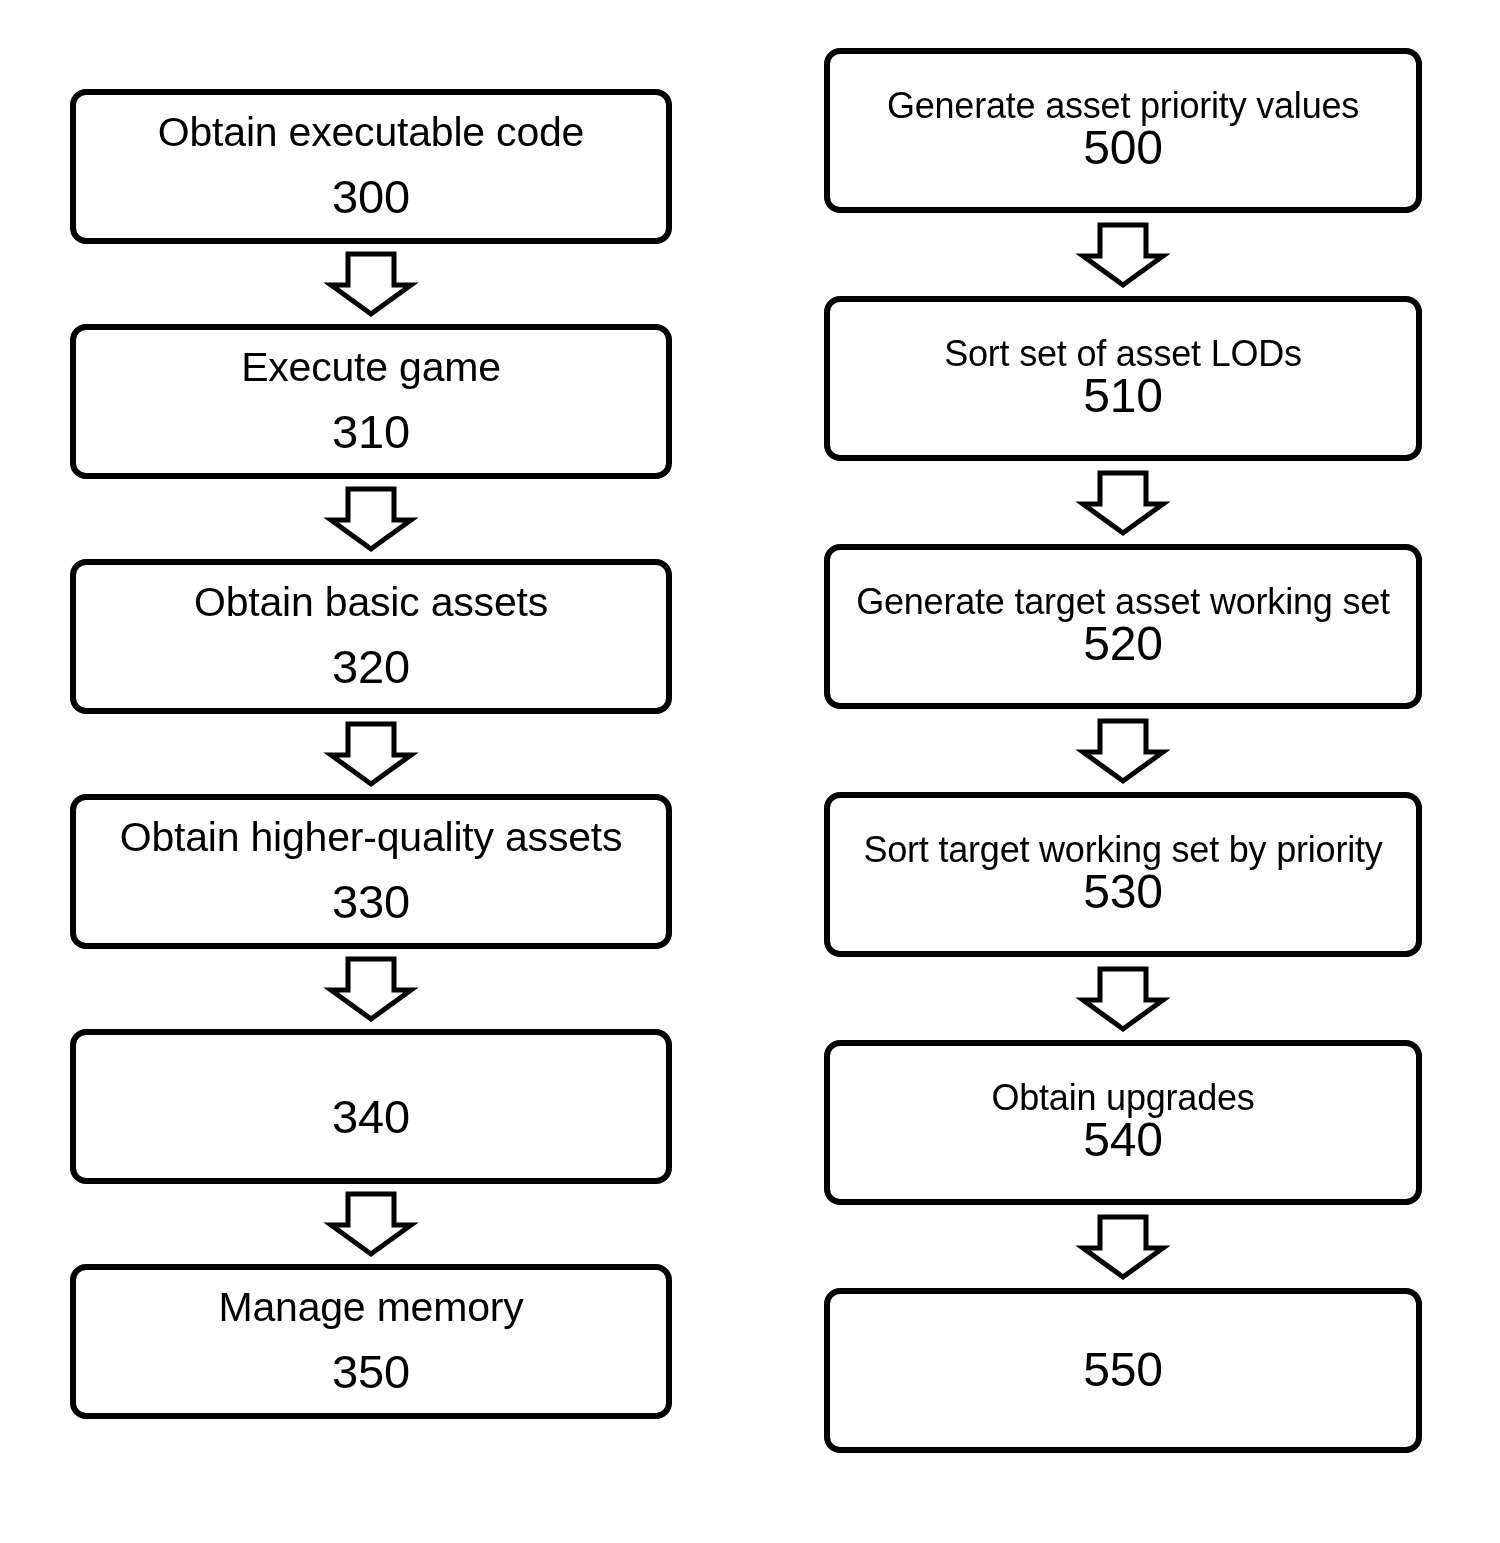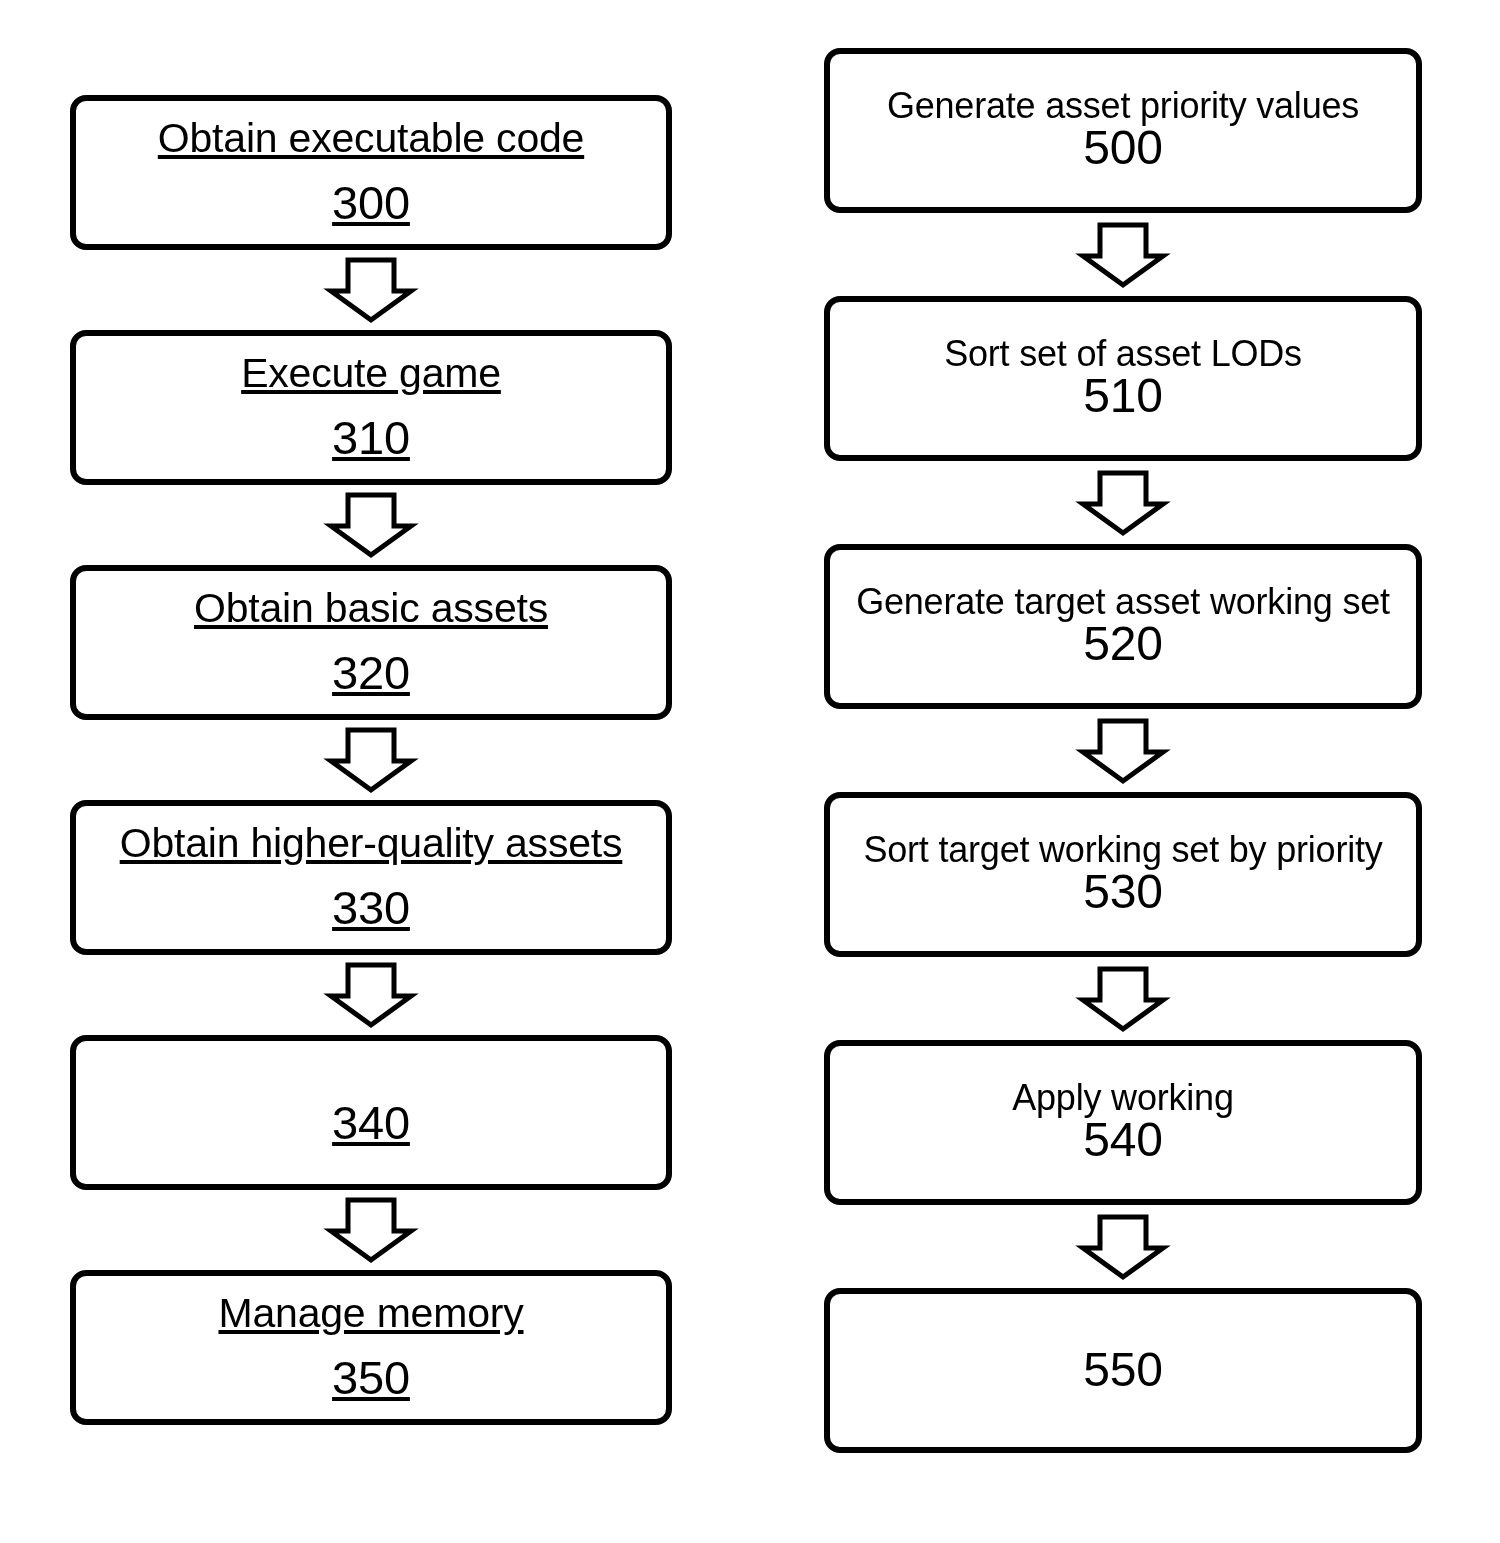--- a/index.html
+++ b/index.html
@@ -34,9 +34,8 @@
   
   #column-left {
     left: 70px;
-    top: 95px;
+    top: 89px;
     width: 602px;
-    text-decoration: underline;
   }
   #column-left .node-box {
     width: 602px;

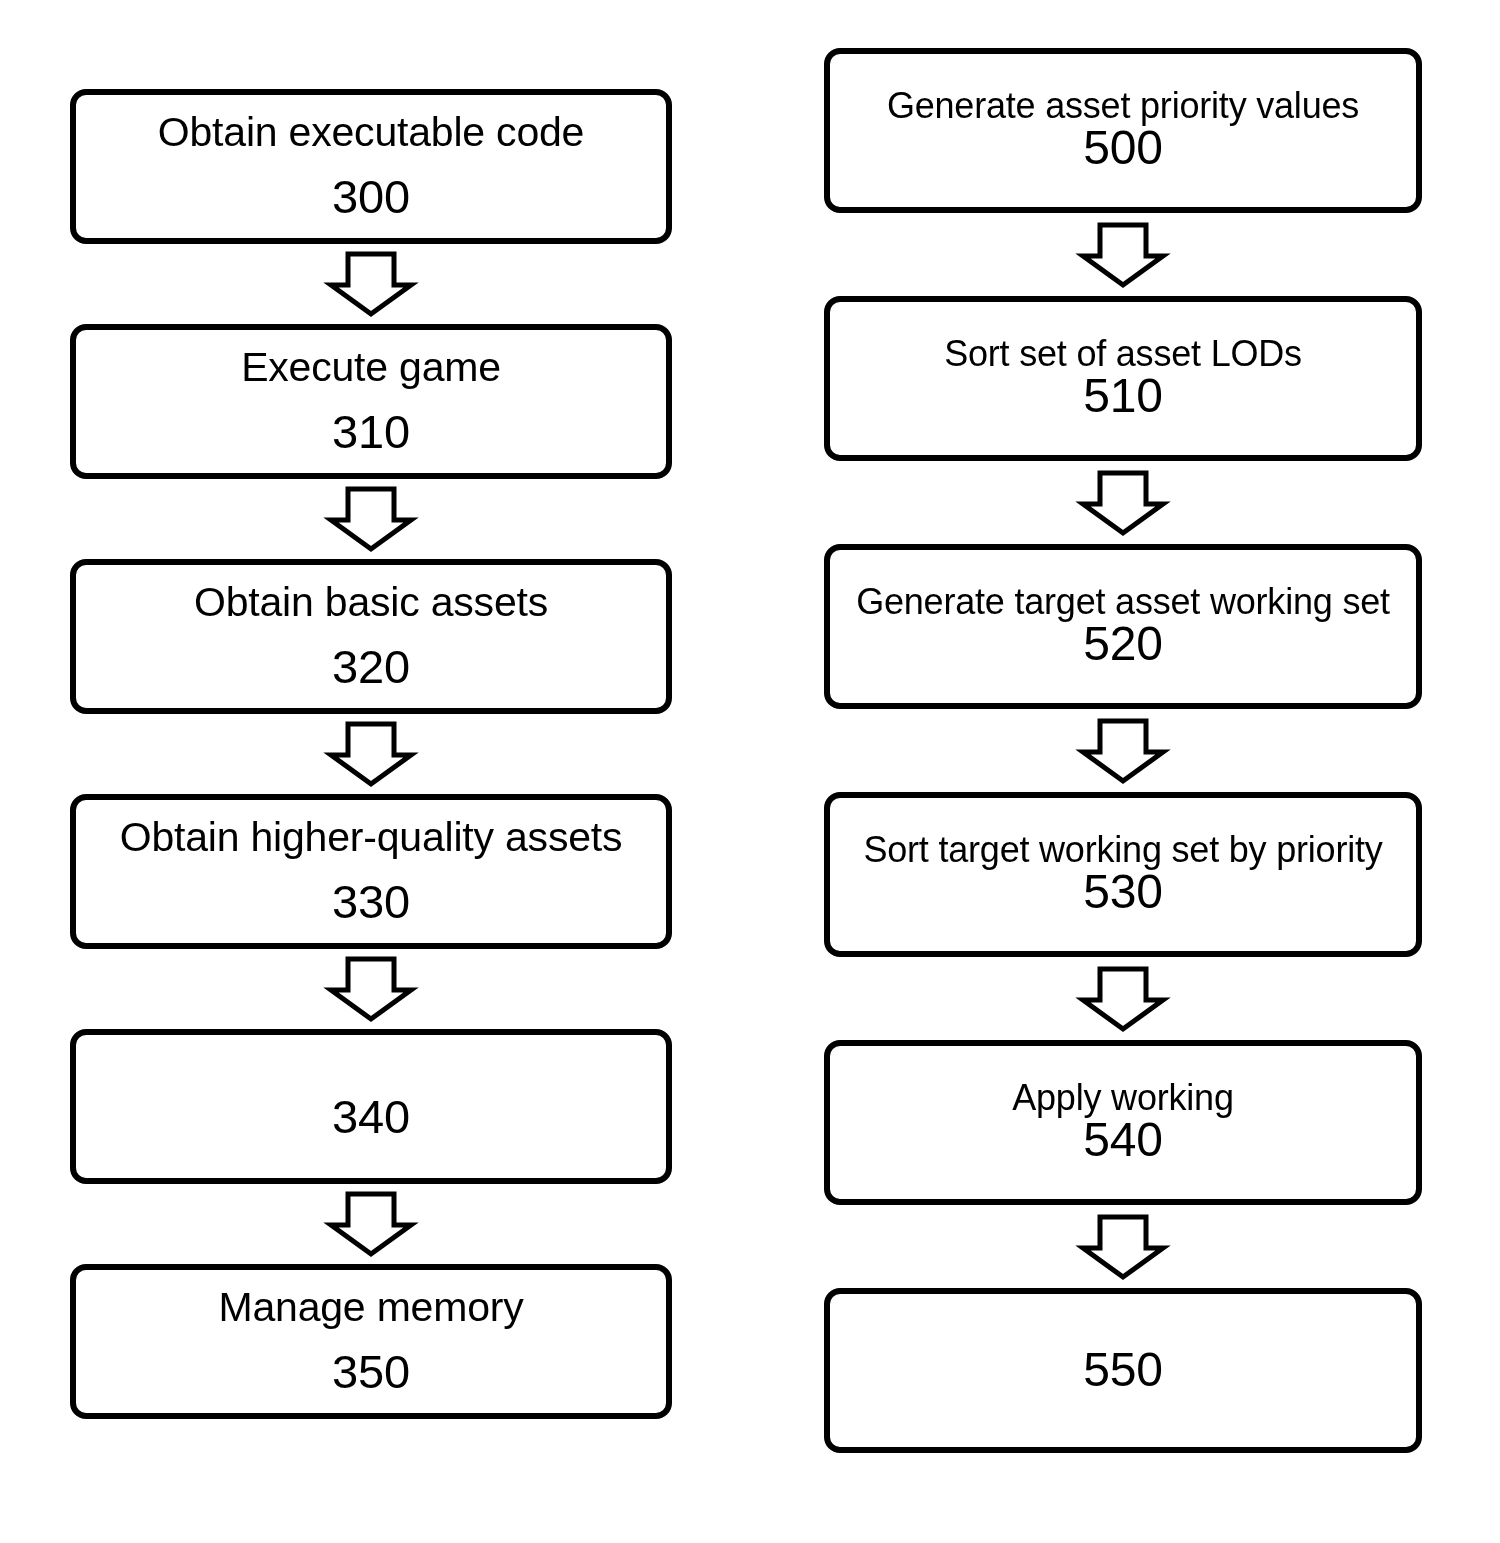--- a/index.html
+++ b/index.html
@@ -216,7 +216,7 @@
     </div>
 
     <div class="node-box">
-      <div class="node-label">Apply working</div>
+      <div class="node-label">Obtain upgrades</div>
       <div class="node-number">540</div>
     </div>
 

